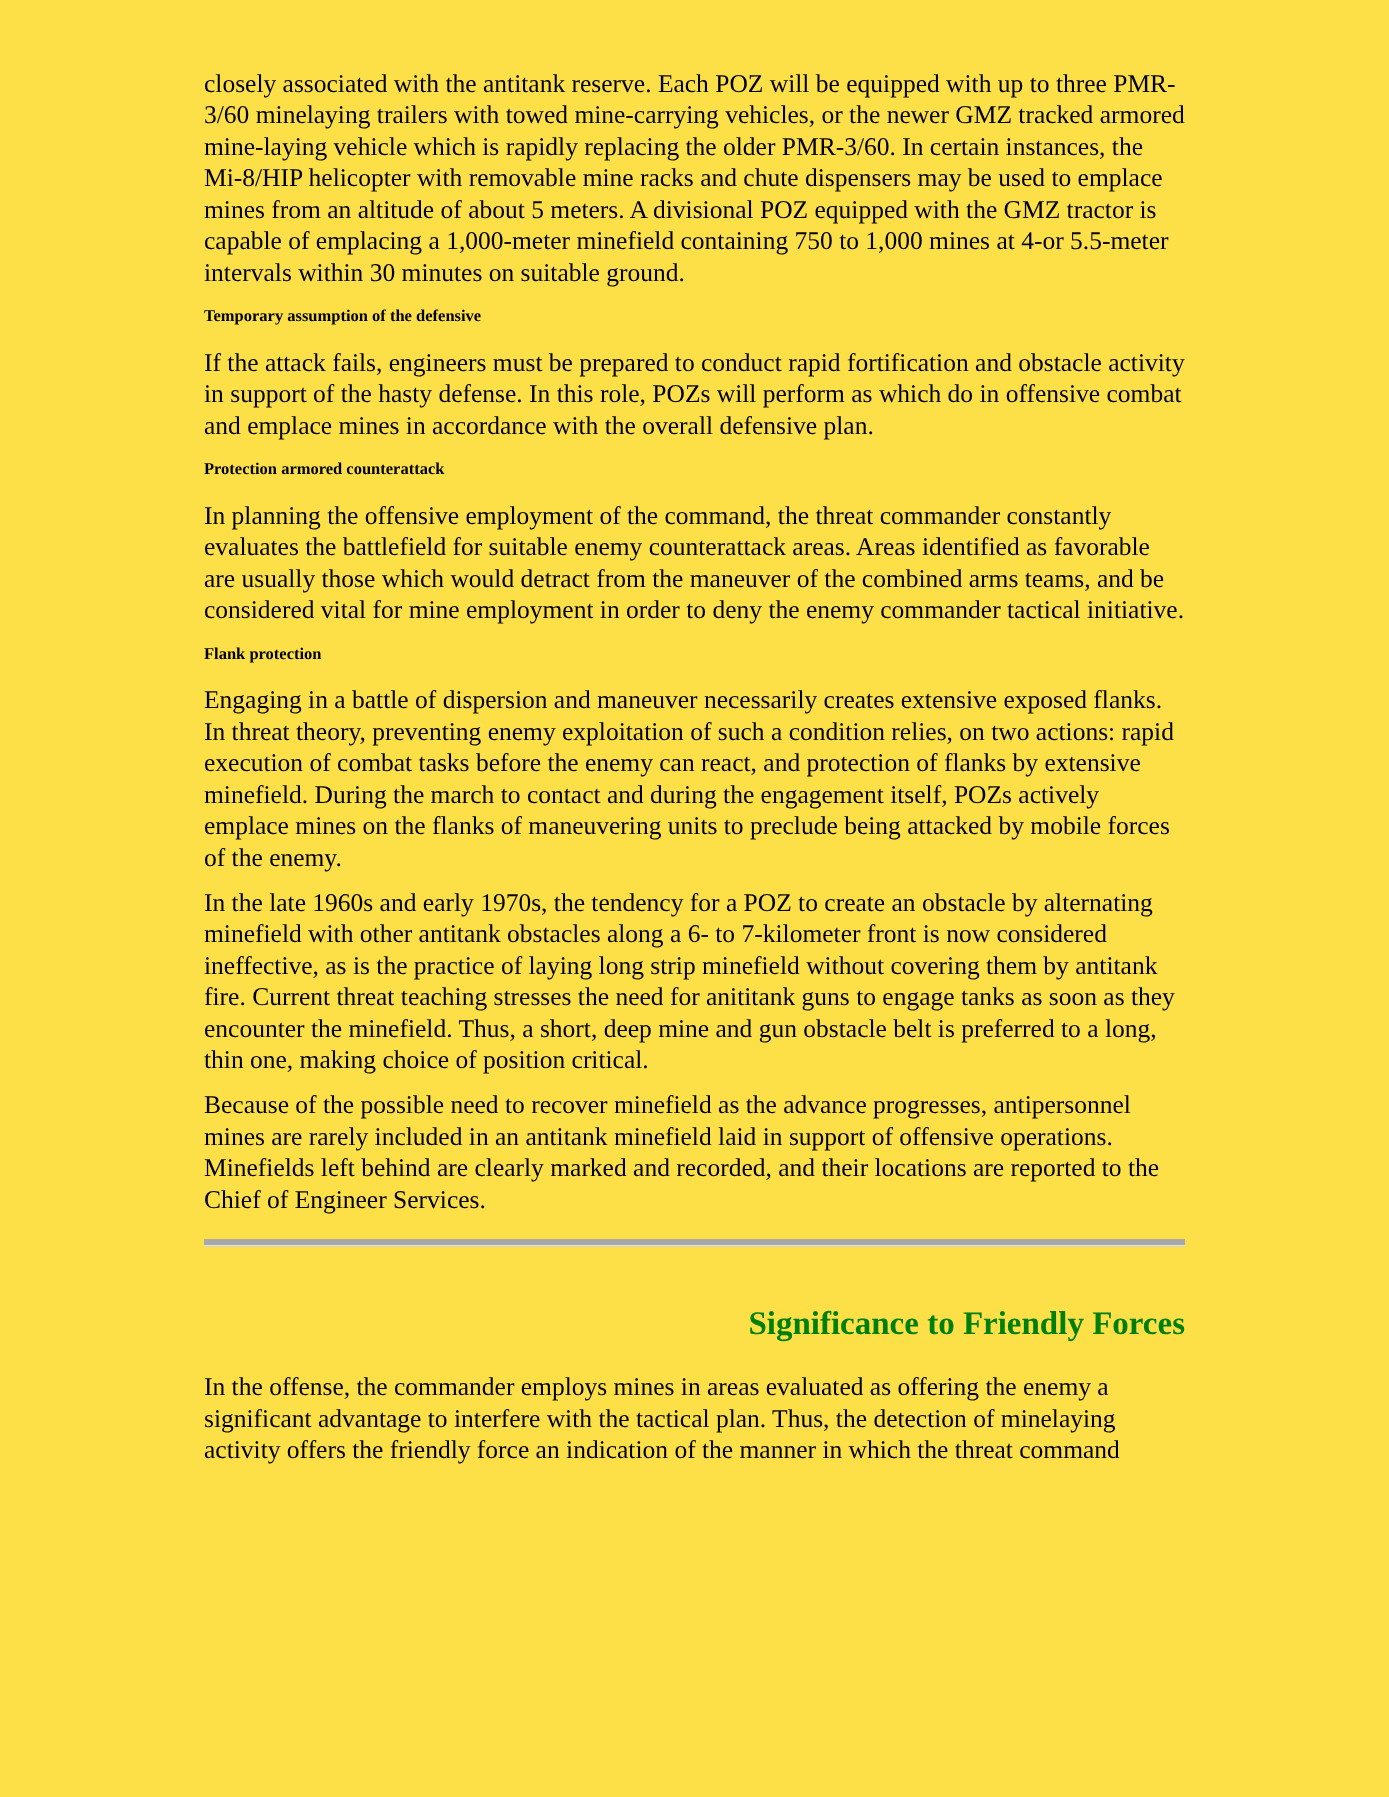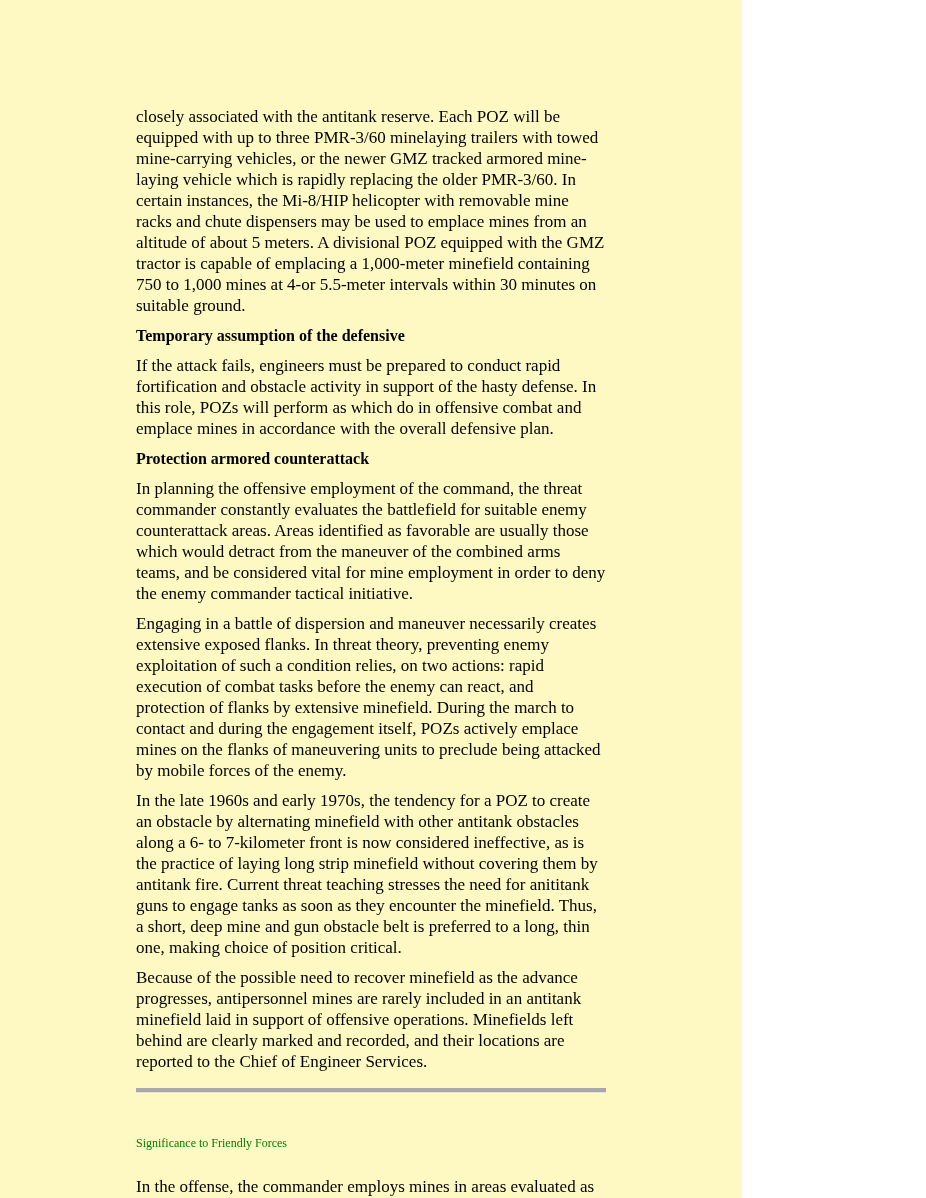--- a/index.html
+++ b/index.html
@@ -9,11 +9,11 @@
   }
   .page {
     position: relative;
-    width: 742px;
+    width: 926px;
     height: 1198px;
-    background: #fef9c3;
+    background: #fde047;
     box-sizing: border-box;
-    padding: 106px 136px 0 136px;
+    padding: 45px 136px 0 136px;
     font-family: "Liberation Serif", serif;
     font-size: 17px;
     line-height: 21px;

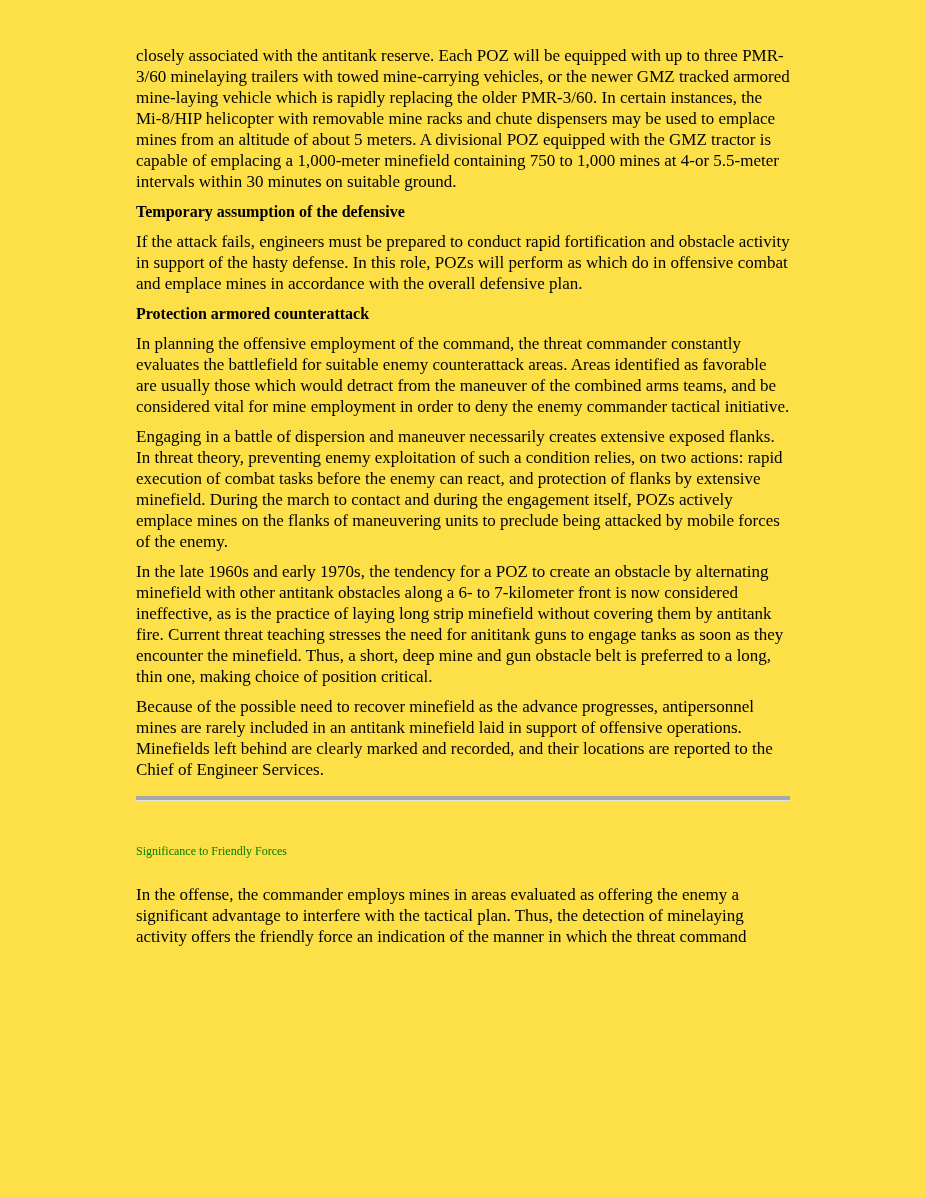--- a/index.html
+++ b/index.html
@@ -25,7 +25,7 @@
     text-align: left;
   }
   .page .subheading {
-    font-size: 16px;
+    font-size: 11px;
     font-weight: bold;
     margin: 9px 0;
     line-height: 21px;

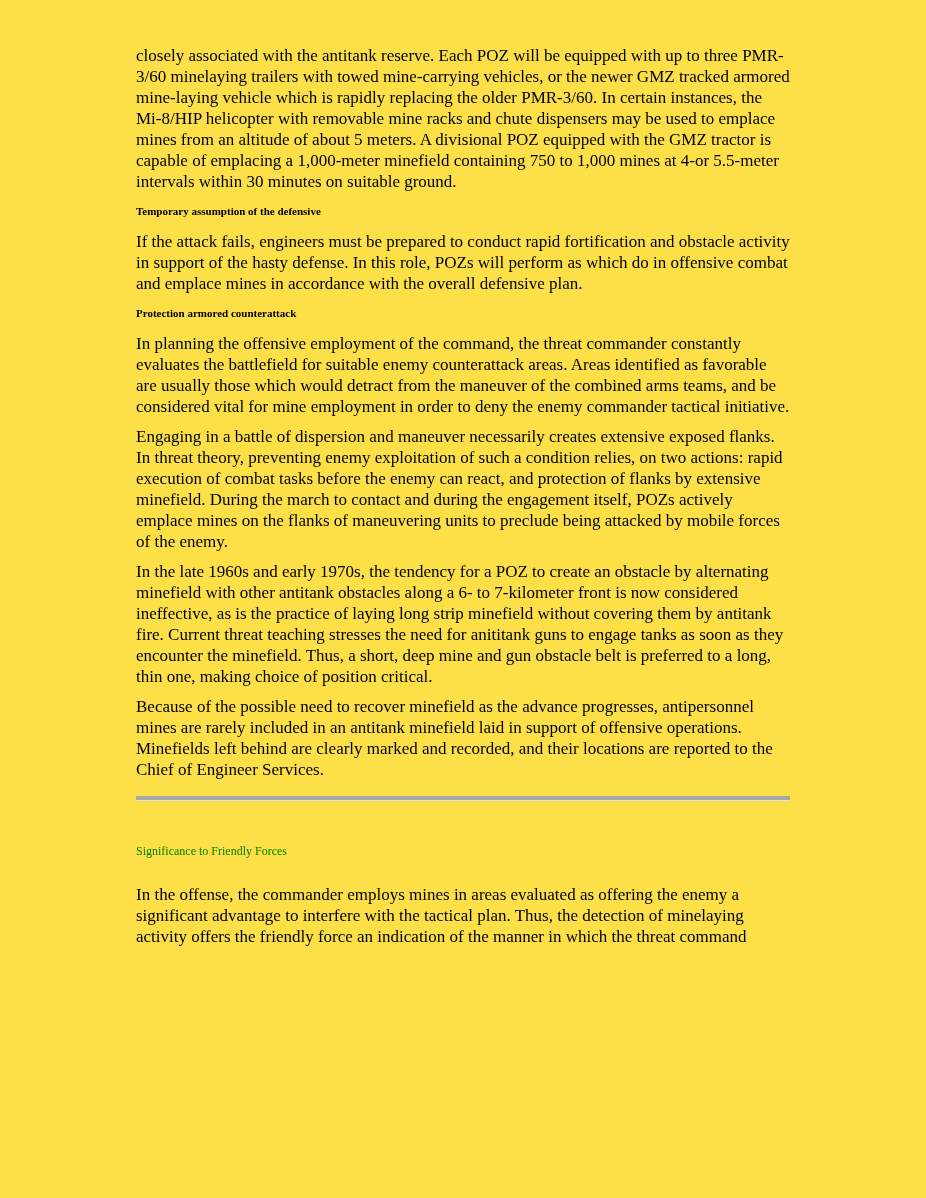--- a/index.html
+++ b/index.html
@@ -64,6 +64,7 @@
 
   <p>In planning the offensive employment of the command, the threat commander constantly evaluates the battlefield for suitable enemy counterattack areas. Areas identified as favorable are usually those which would detract from the maneuver of the combined arms teams, and be considered vital for mine employment in order to deny the enemy commander tactical initiative.</p>
 
+  <div class="subheading">Flank protection</div>
 
   <p>Engaging in a battle of dispersion and maneuver necessarily creates extensive exposed flanks. In threat theory, preventing enemy exploitation of such a condition relies, on two actions: rapid execution of combat tasks before the enemy can react, and protection of flanks by extensive minefield. During the march to contact and during the engagement itself, POZs actively emplace mines on the flanks of maneuvering units to preclude being attacked by mobile forces of the enemy.</p>
 

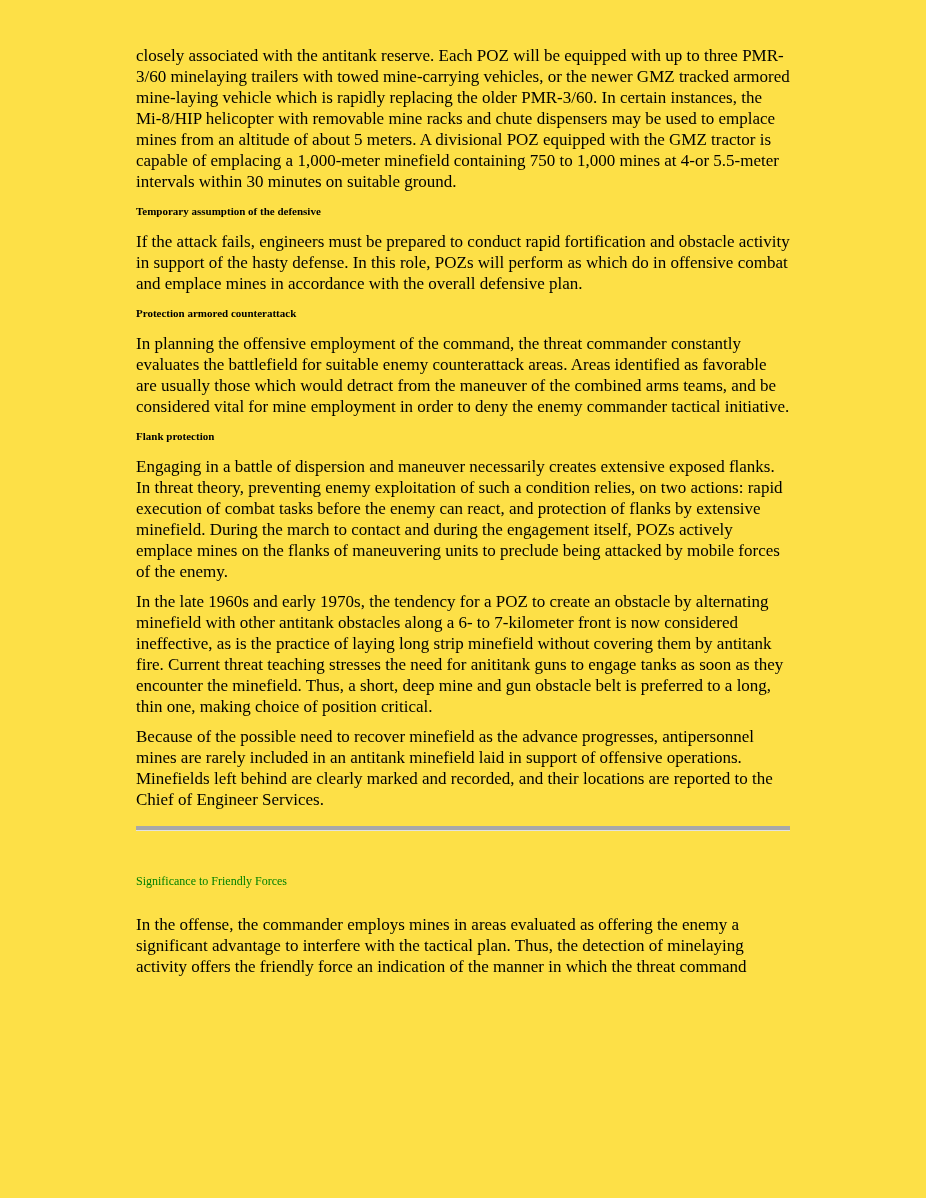--- a/index.html
+++ b/index.html
@@ -41,10 +41,10 @@
     margin: 16px 0 0 0;
   }
   .section-title {
-    text-align: left;
+    text-align: right;
     color: #008000;
-    font-size: 12px;
-    font-weight: normal;
+    font-size: 22px;
+    font-weight: bold;
     line-height: 21px;
     margin: 40px 0 22px 0;
   }

